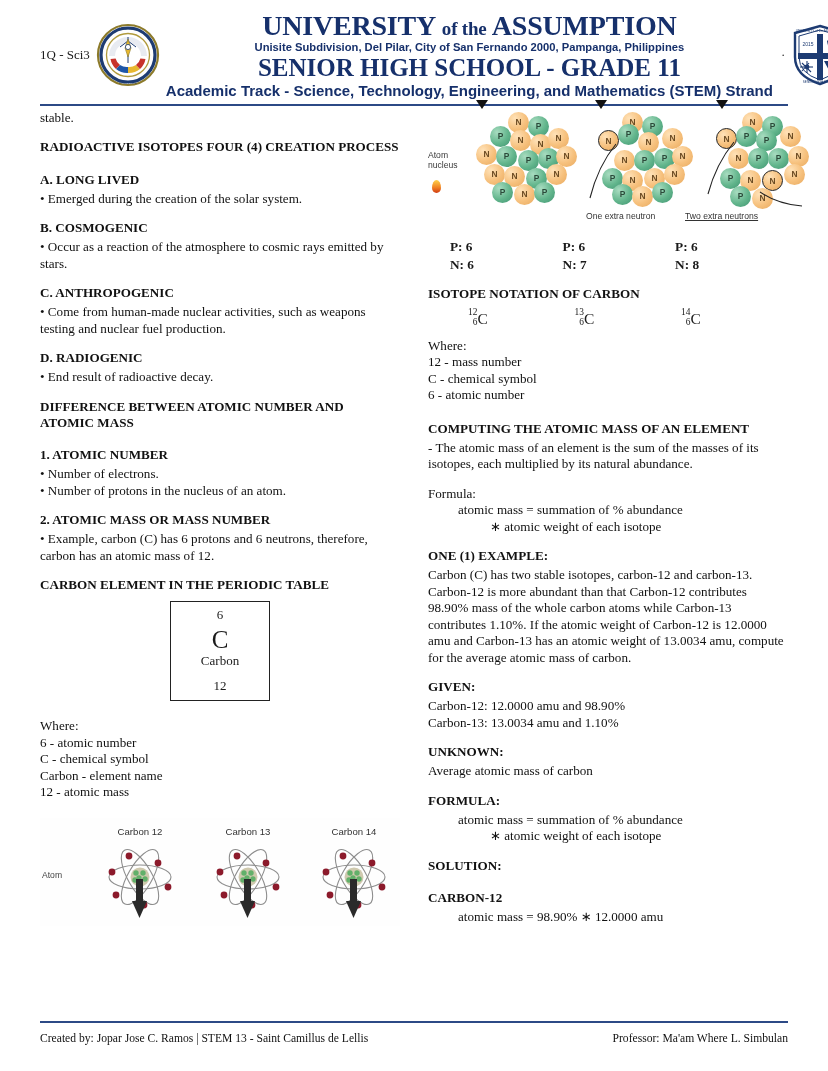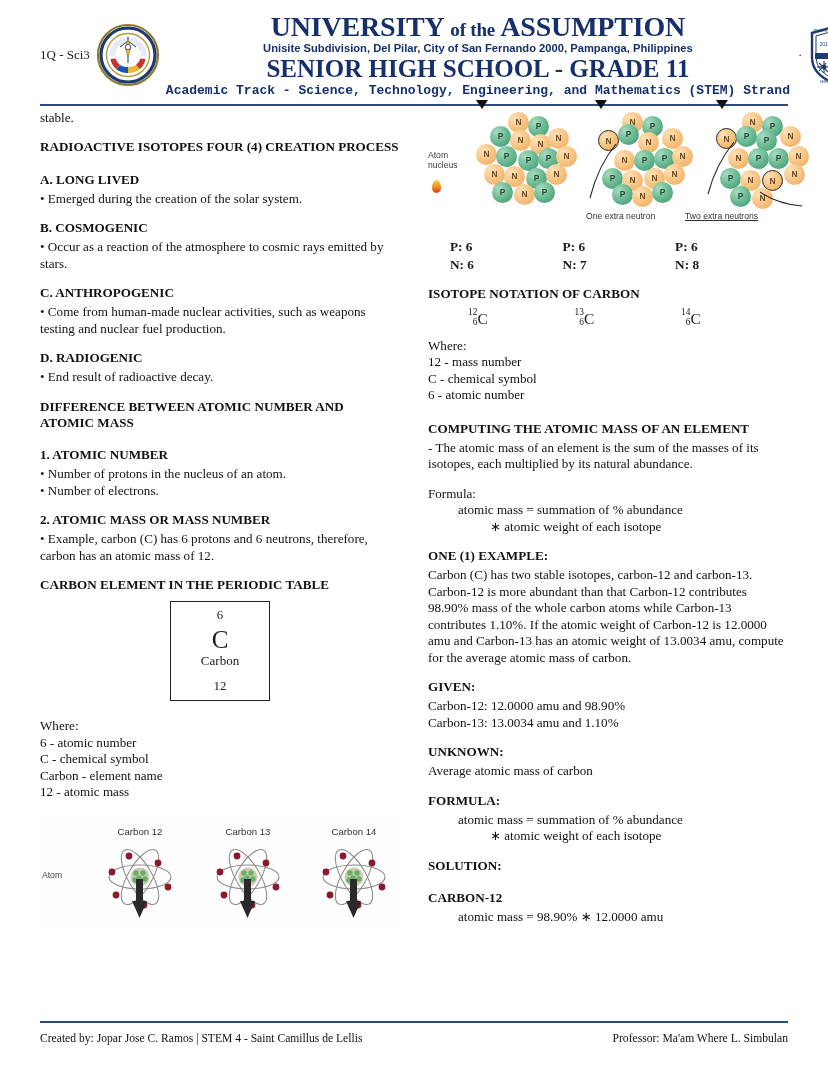--- a/index.html
+++ b/index.html
@@ -68,8 +68,8 @@
     white-space: nowrap;
   }
   .hdr-line4 {
-    font-family: Liberation Mono, monospace;
-    font-size: 13px;
+    font-family: Liberation Sans, sans-serif;
+    font-size: 15px;
     color: #16306b;
     font-weight: 600;
     margin-top: 2px;

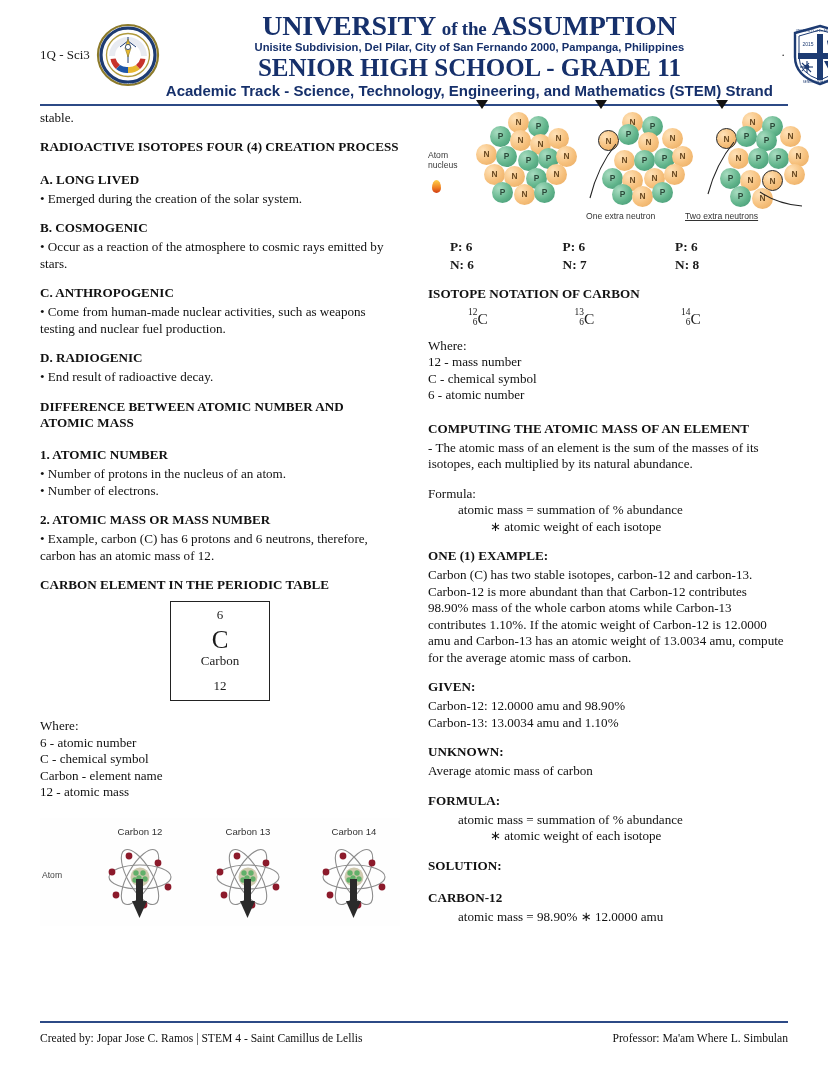--- a/index.html
+++ b/index.html
@@ -386,8 +386,8 @@
       <div class="gap-m"></div>
 
       <h3 class="sec">1. ATOMIC NUMBER</h3>
+      <p class="body">• Number of electrons.</p>
       <p class="body">• Number of protons in the nucleus of an atom.</p>
-      <p class="body">• Number of electrons.</p>
       <div class="gap-m"></div>
 
       <h3 class="sec">2. ATOMIC MASS OR MASS NUMBER</h3>

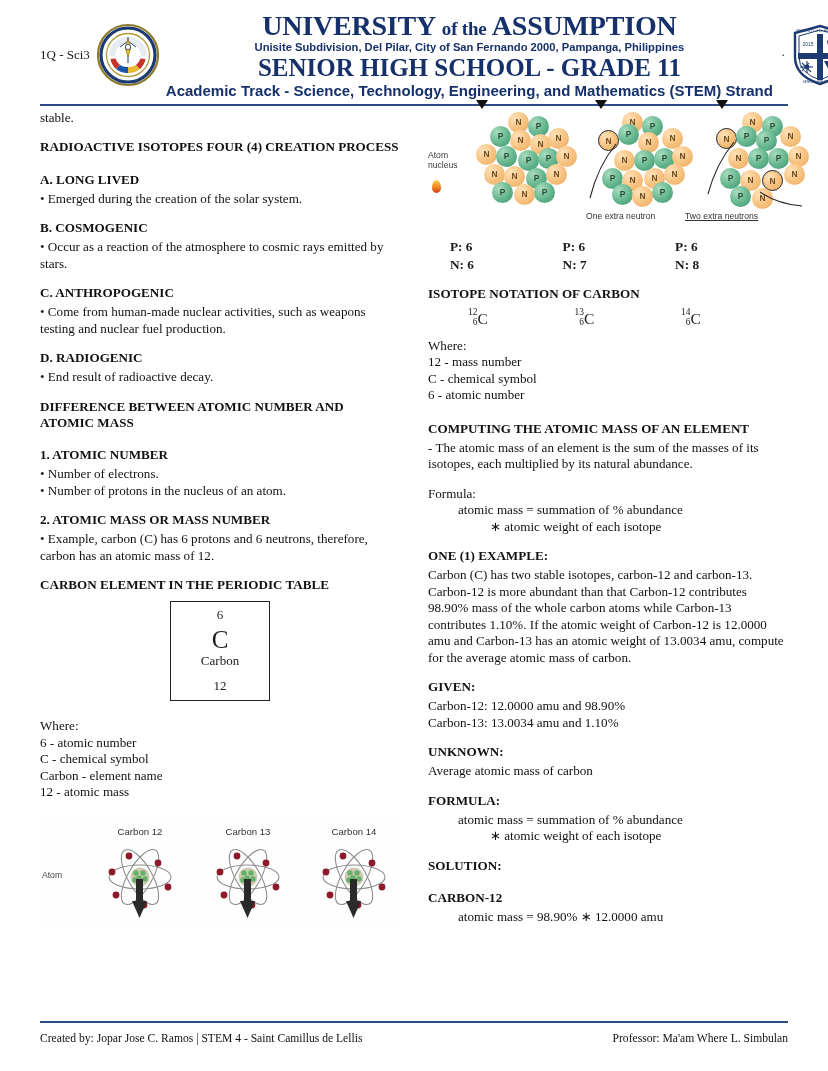--- a/index.html
+++ b/index.html
@@ -691,7 +691,7 @@
 
   <div class="footer-rule"></div>
   <div class="footer">
-    <div>Created by: Jopar Jose C. Ramos | STEM 4 - Saint Camillus de Lellis</div>
+    <div>Created by: Jopar Jose C. Ramos | STEM 13 - Saint Camillus de Lellis</div>
     <div>Professor: Ma'am Where L. Simbulan</div>
   </div>
 </div>

